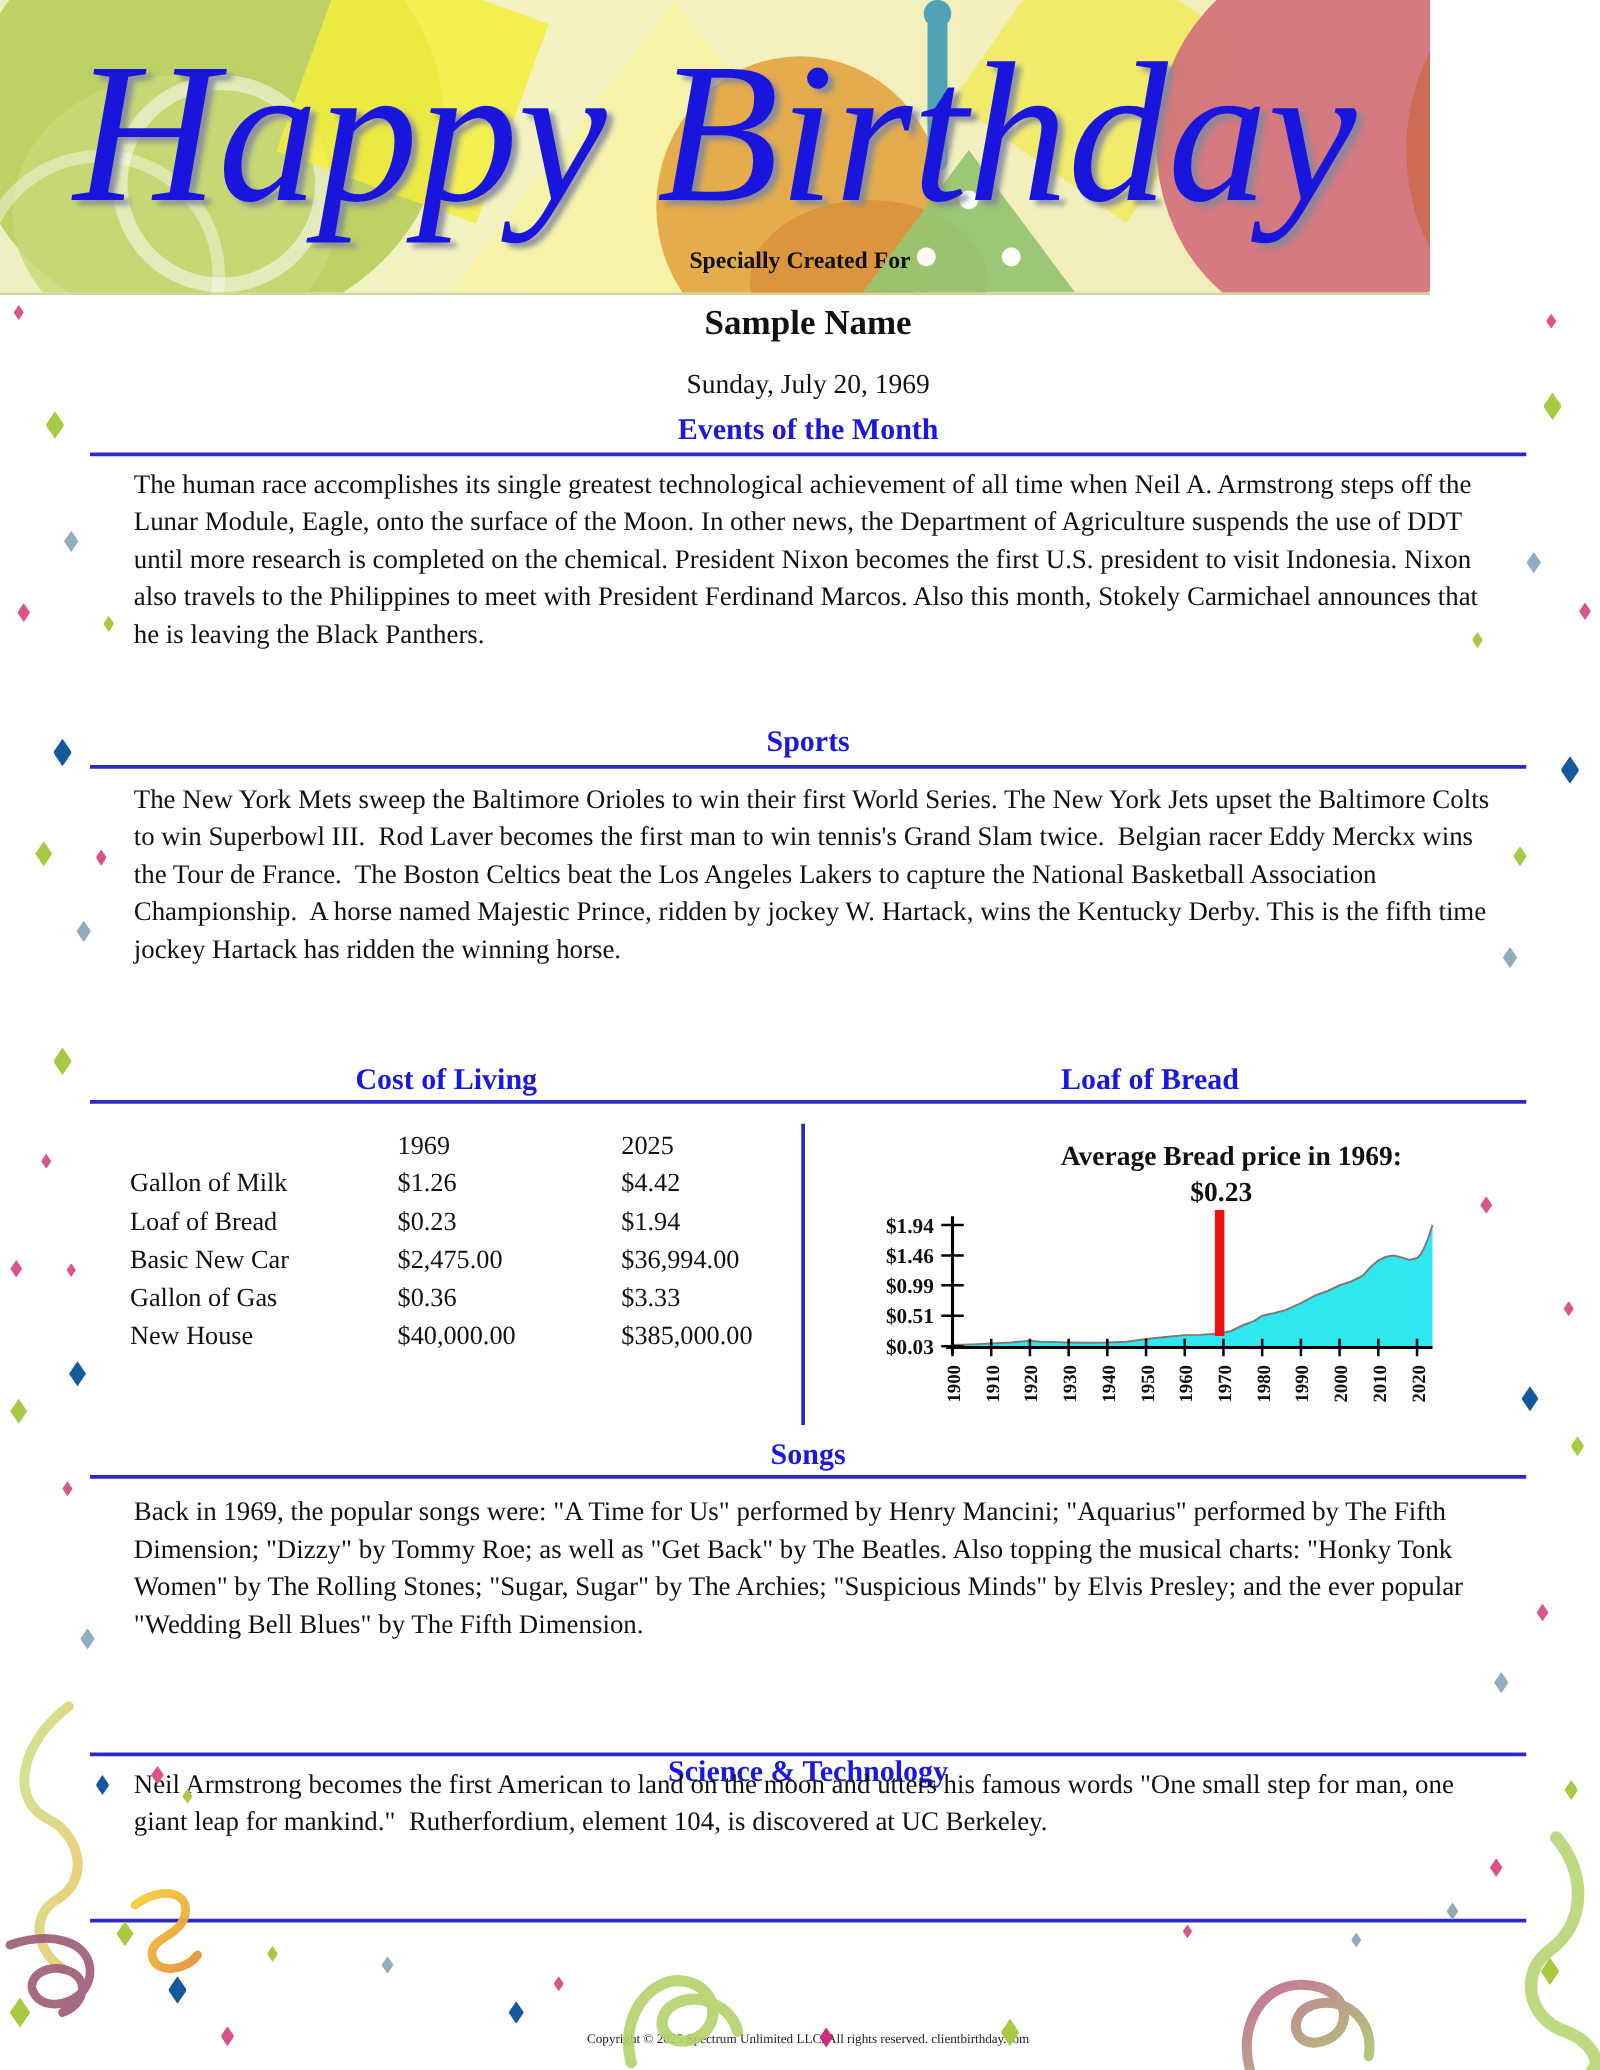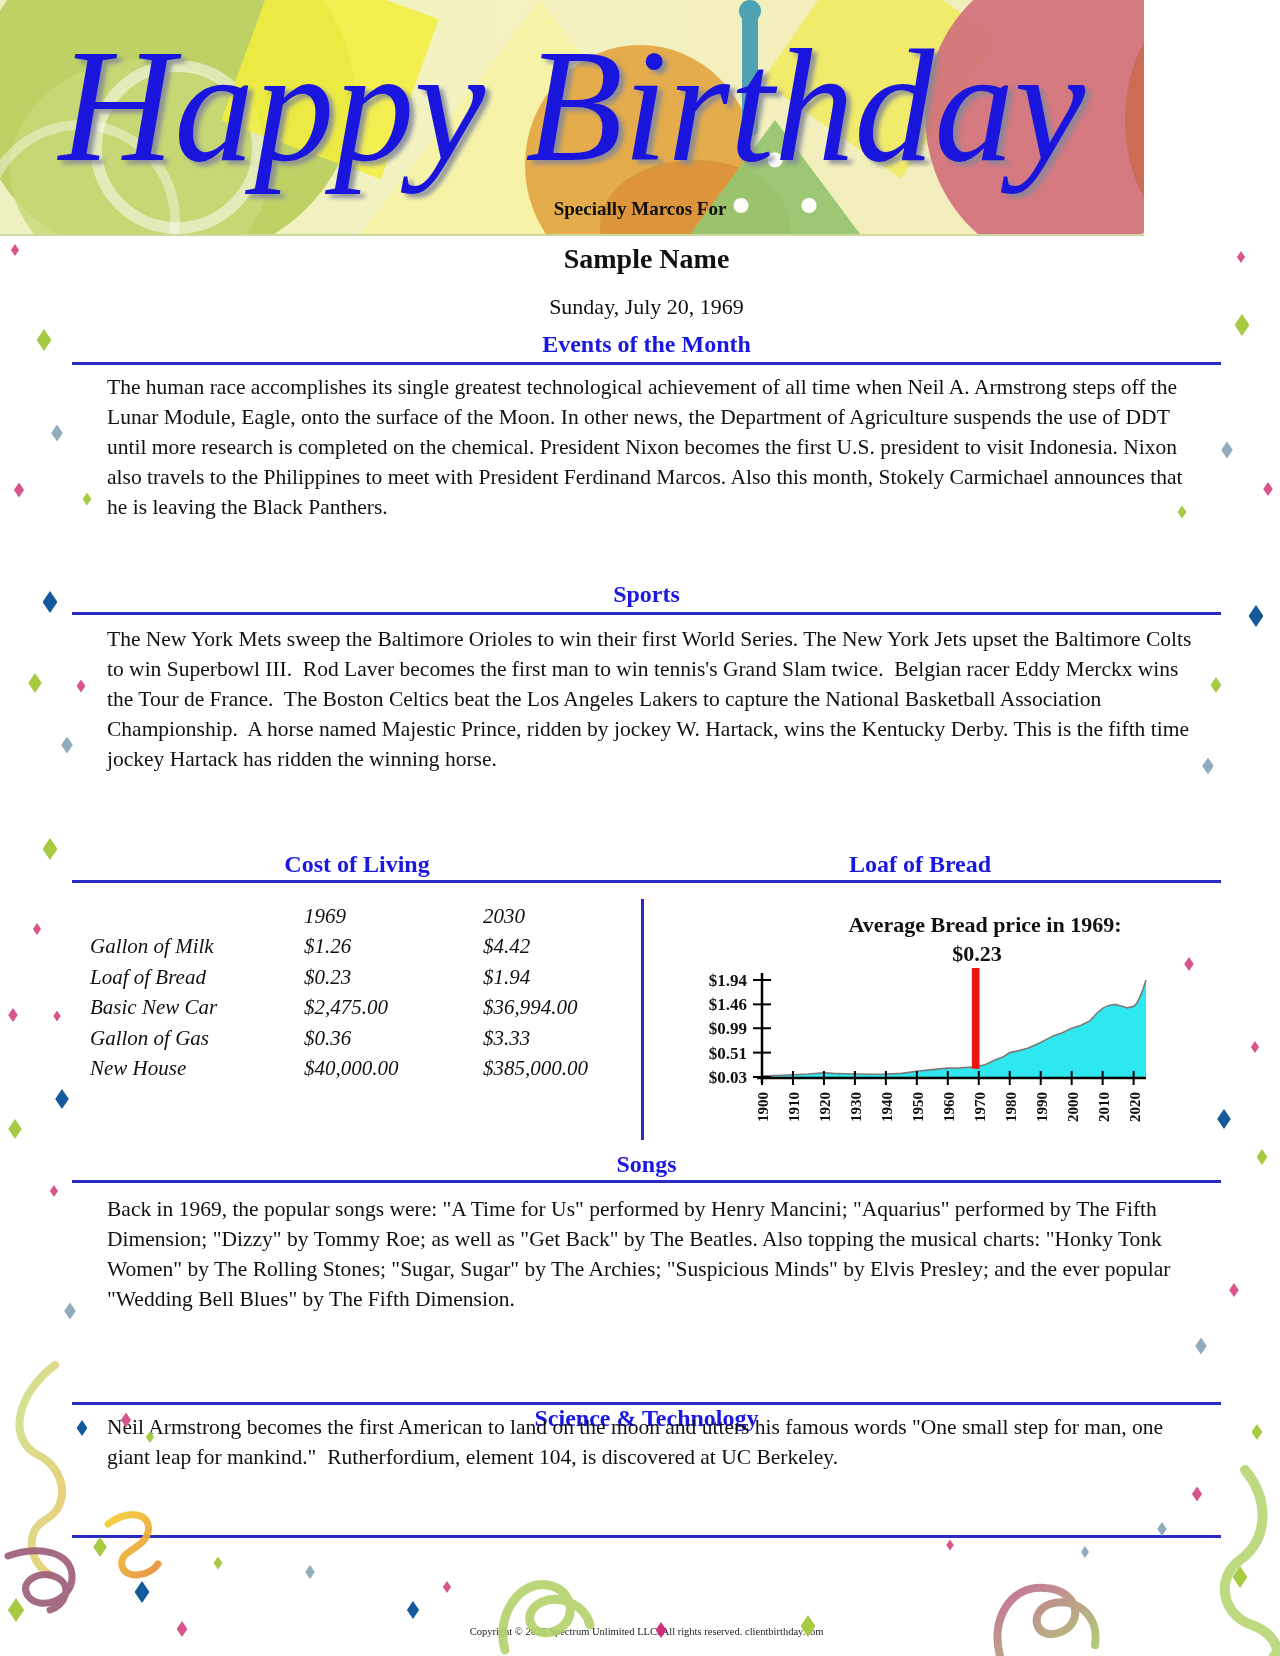--- a/index.html
+++ b/index.html
@@ -60,7 +60,7 @@
     <div class="ring" style="left:1170px;top:35px;width:140px;height:140px;border-width:11px;"></div>
     <div class="ring" style="left:1240px;top:-40px;width:170px;height:170px;border-width:10px;border-color:rgba(255,255,255,.45);"></div>
     <div class="banner-title">Happy Birthday</div>
-    <div class="banner-sub">Specially Marcos For</div>
+    <div class="banner-sub">Specially Created For</div>
   </div>
 
   <div class="center-line name" style="position:absolute;">Sample Name</div>

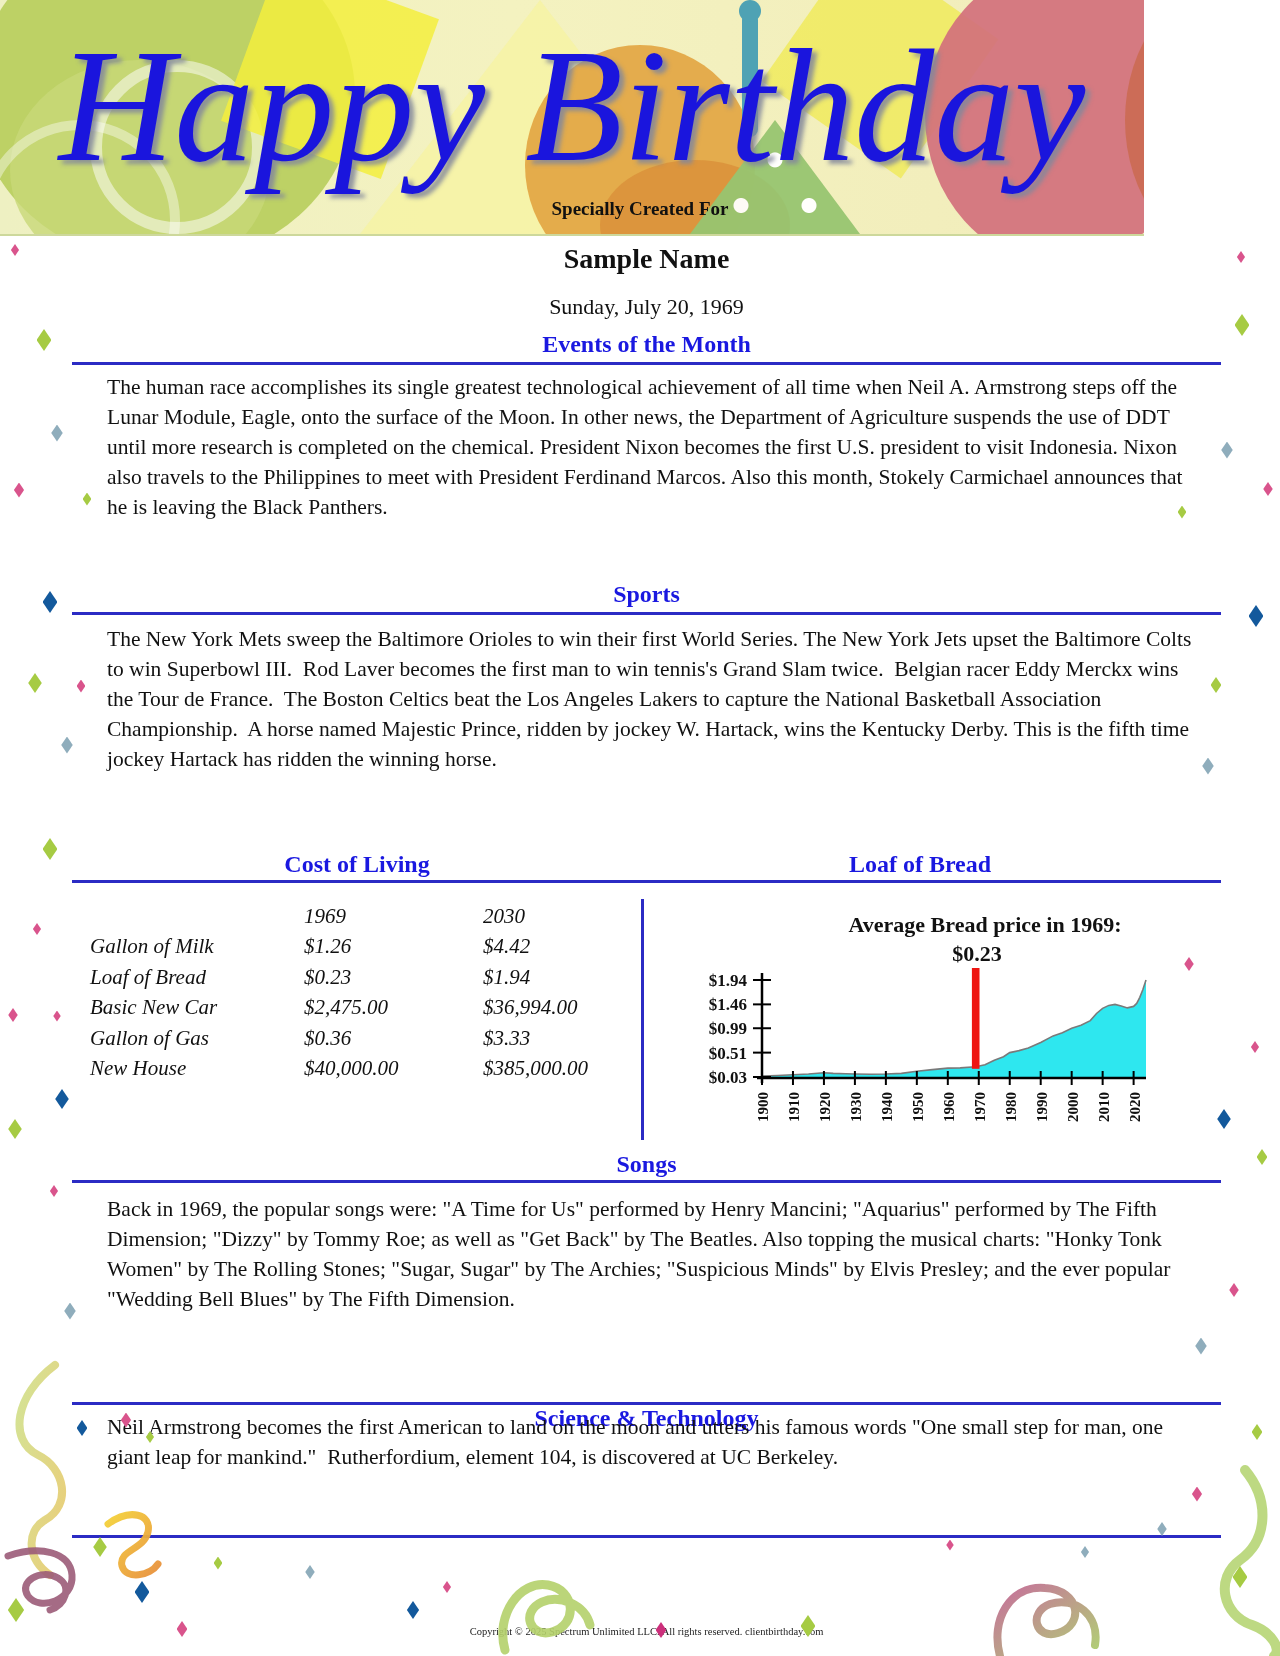--- a/index.html
+++ b/index.html
@@ -24,7 +24,7 @@
   .para{position:absolute;left:107px;width:1085px;font-size:21.5px;line-height:30px;
         white-space:pre-wrap;}
   
-  .col-table{position:absolute;left:90px;top:901px;font-size:21px;font-style:italic;}
+  .col-table{position:absolute;left:104px;top:901px;font-size:21px;}
   .col-row{display:grid;grid-template-columns:214px 179px 200px;height:30.4px;line-height:30.4px;}
   .divider{position:absolute;left:641px;top:899px;width:2.5px;height:241px;background:#2b2bc4;}
   

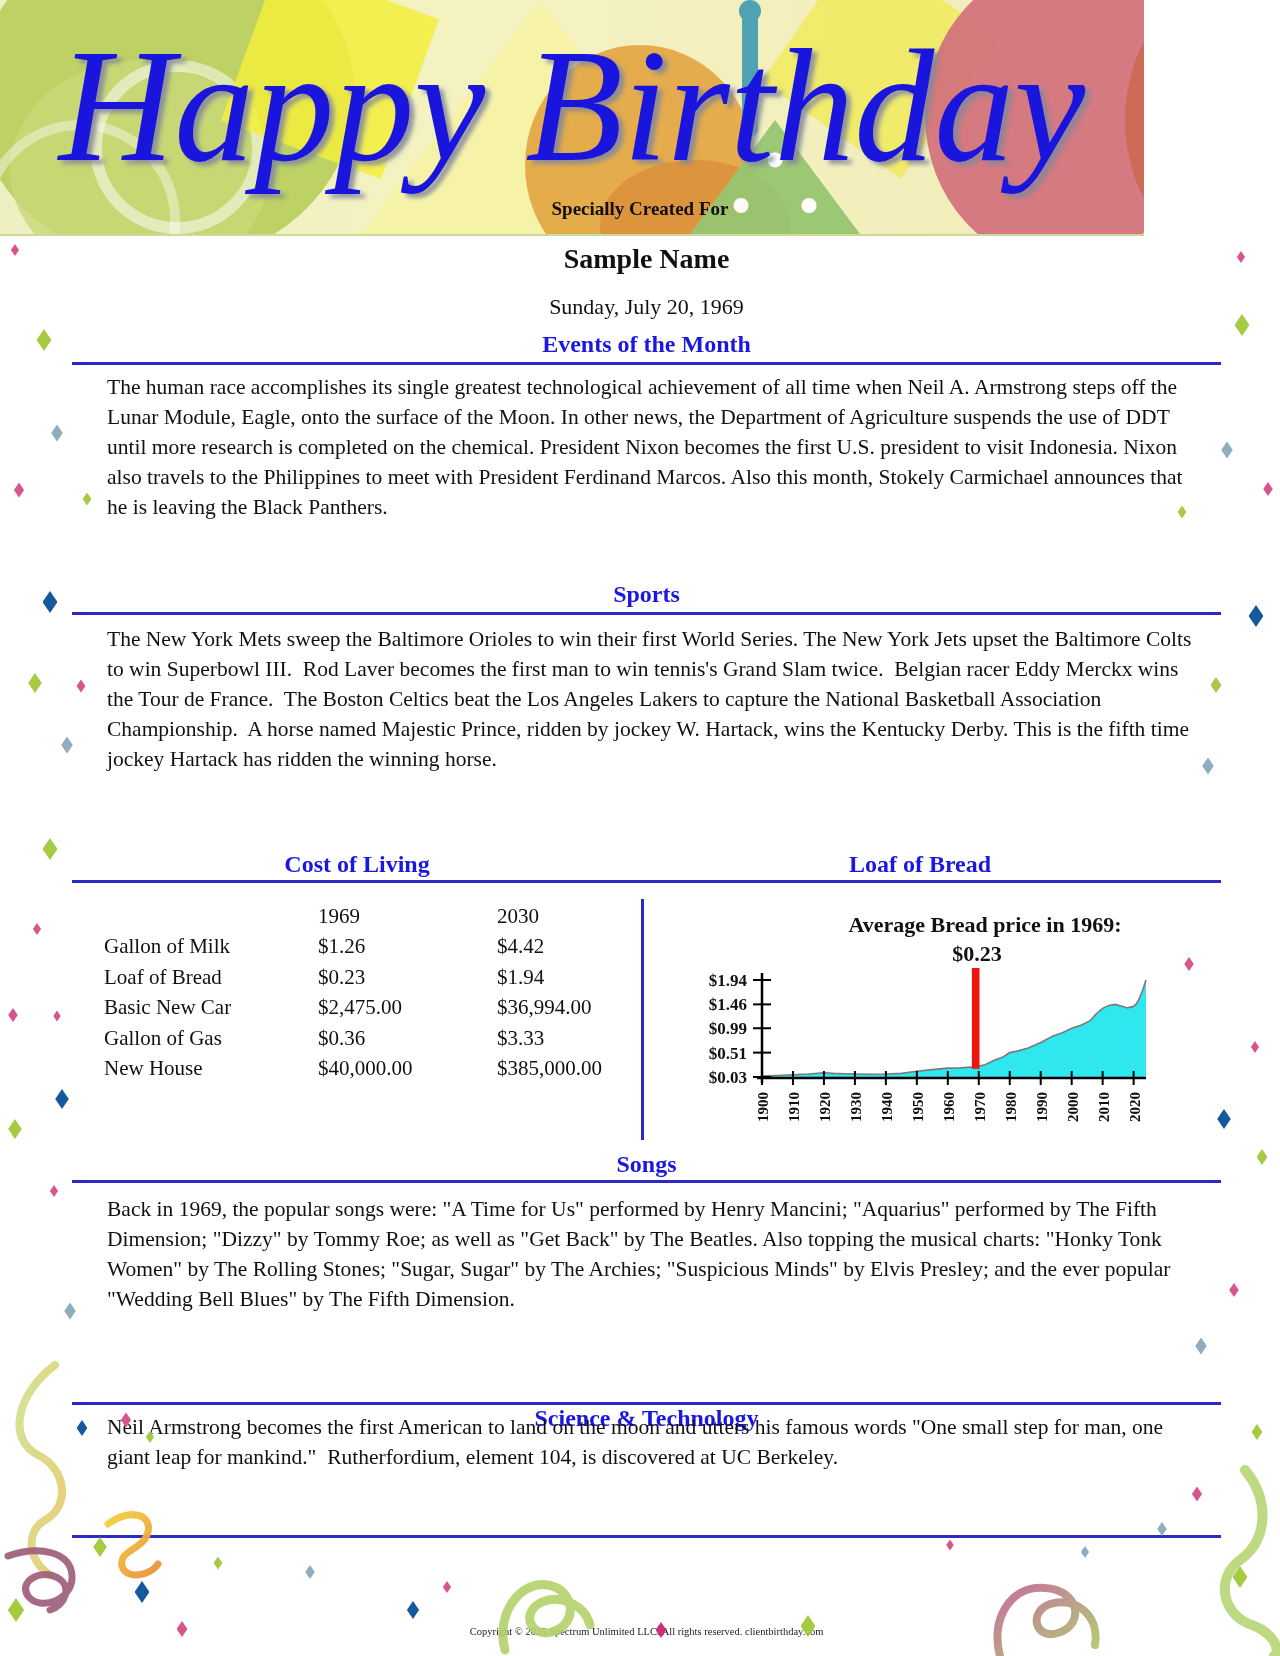--- a/index.html
+++ b/index.html
@@ -82,7 +82,7 @@
       <div class="col-row">
         <div></div>
         <div>1969</div>
-        <div>2030</div>
+        <div>2025</div>
       </div>
       <div class="col-row">
         <div>Gallon of Milk</div>

